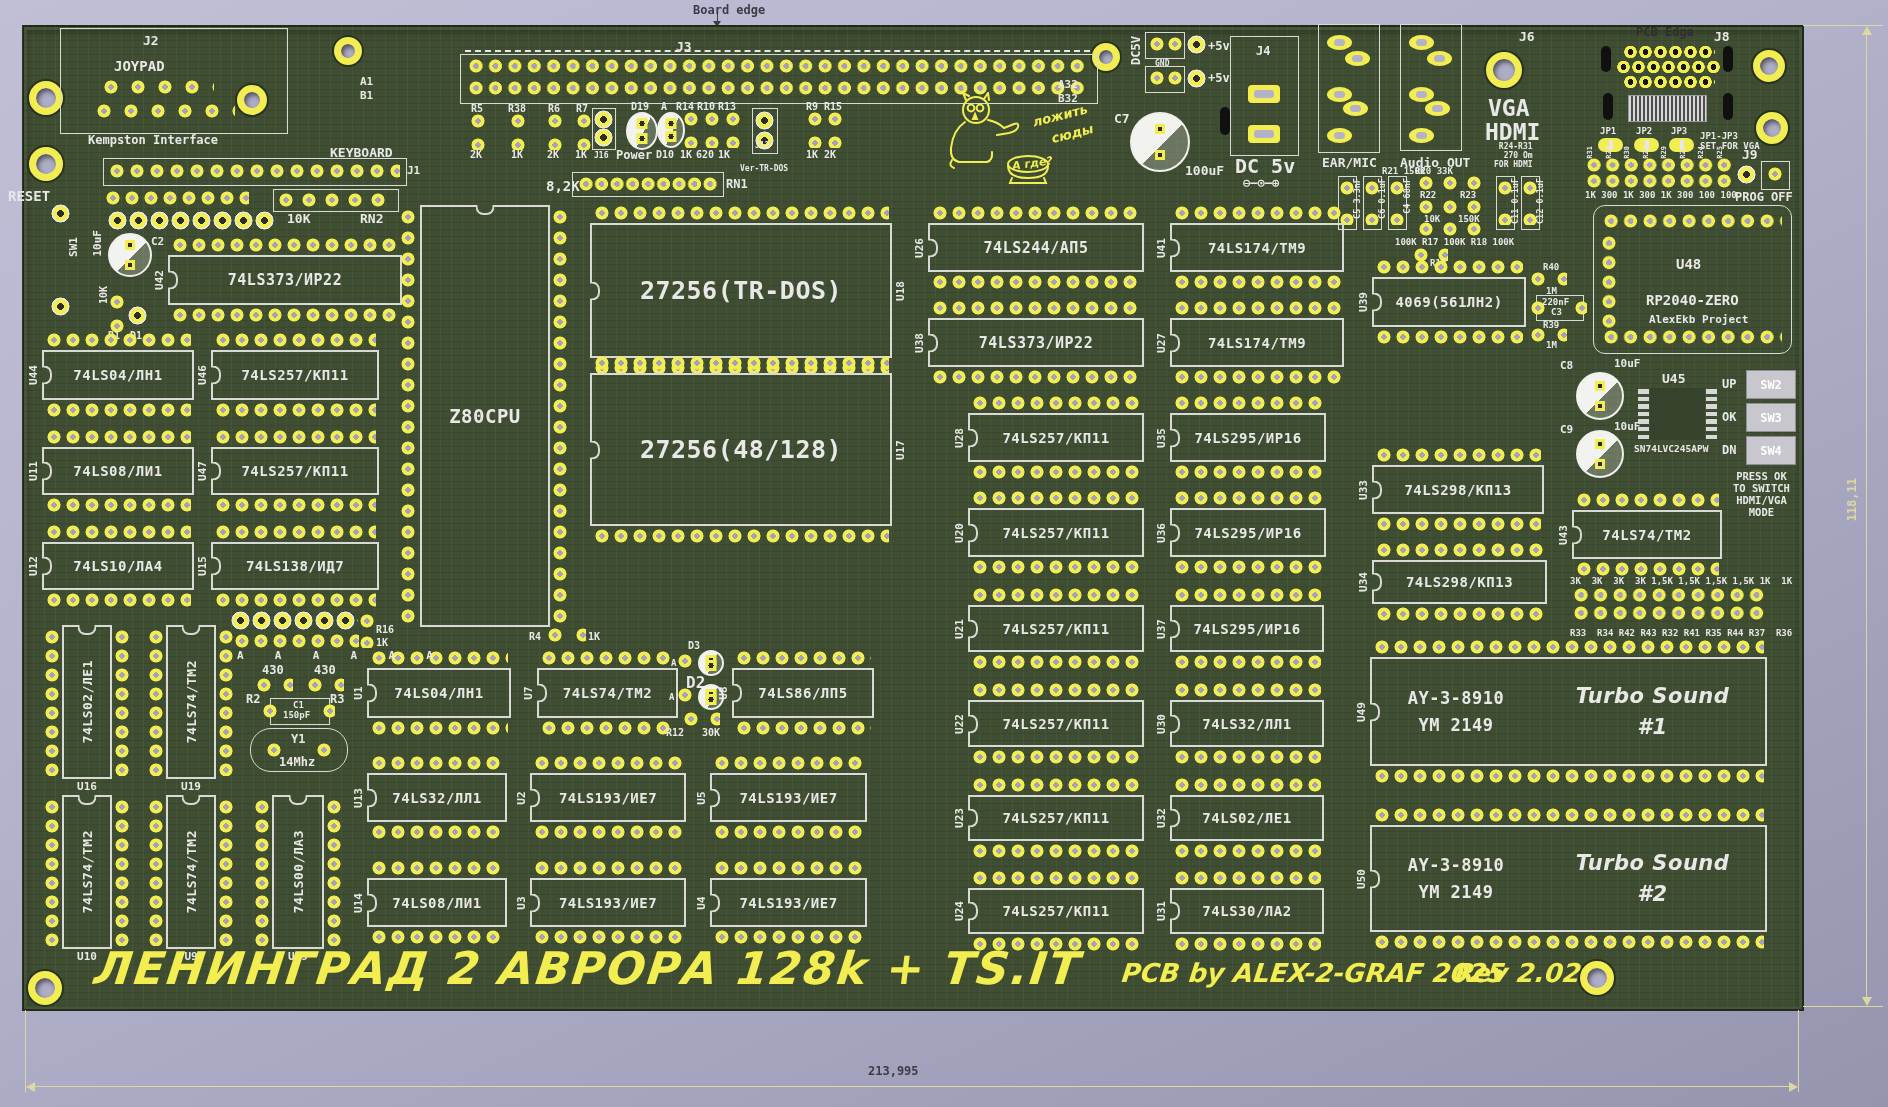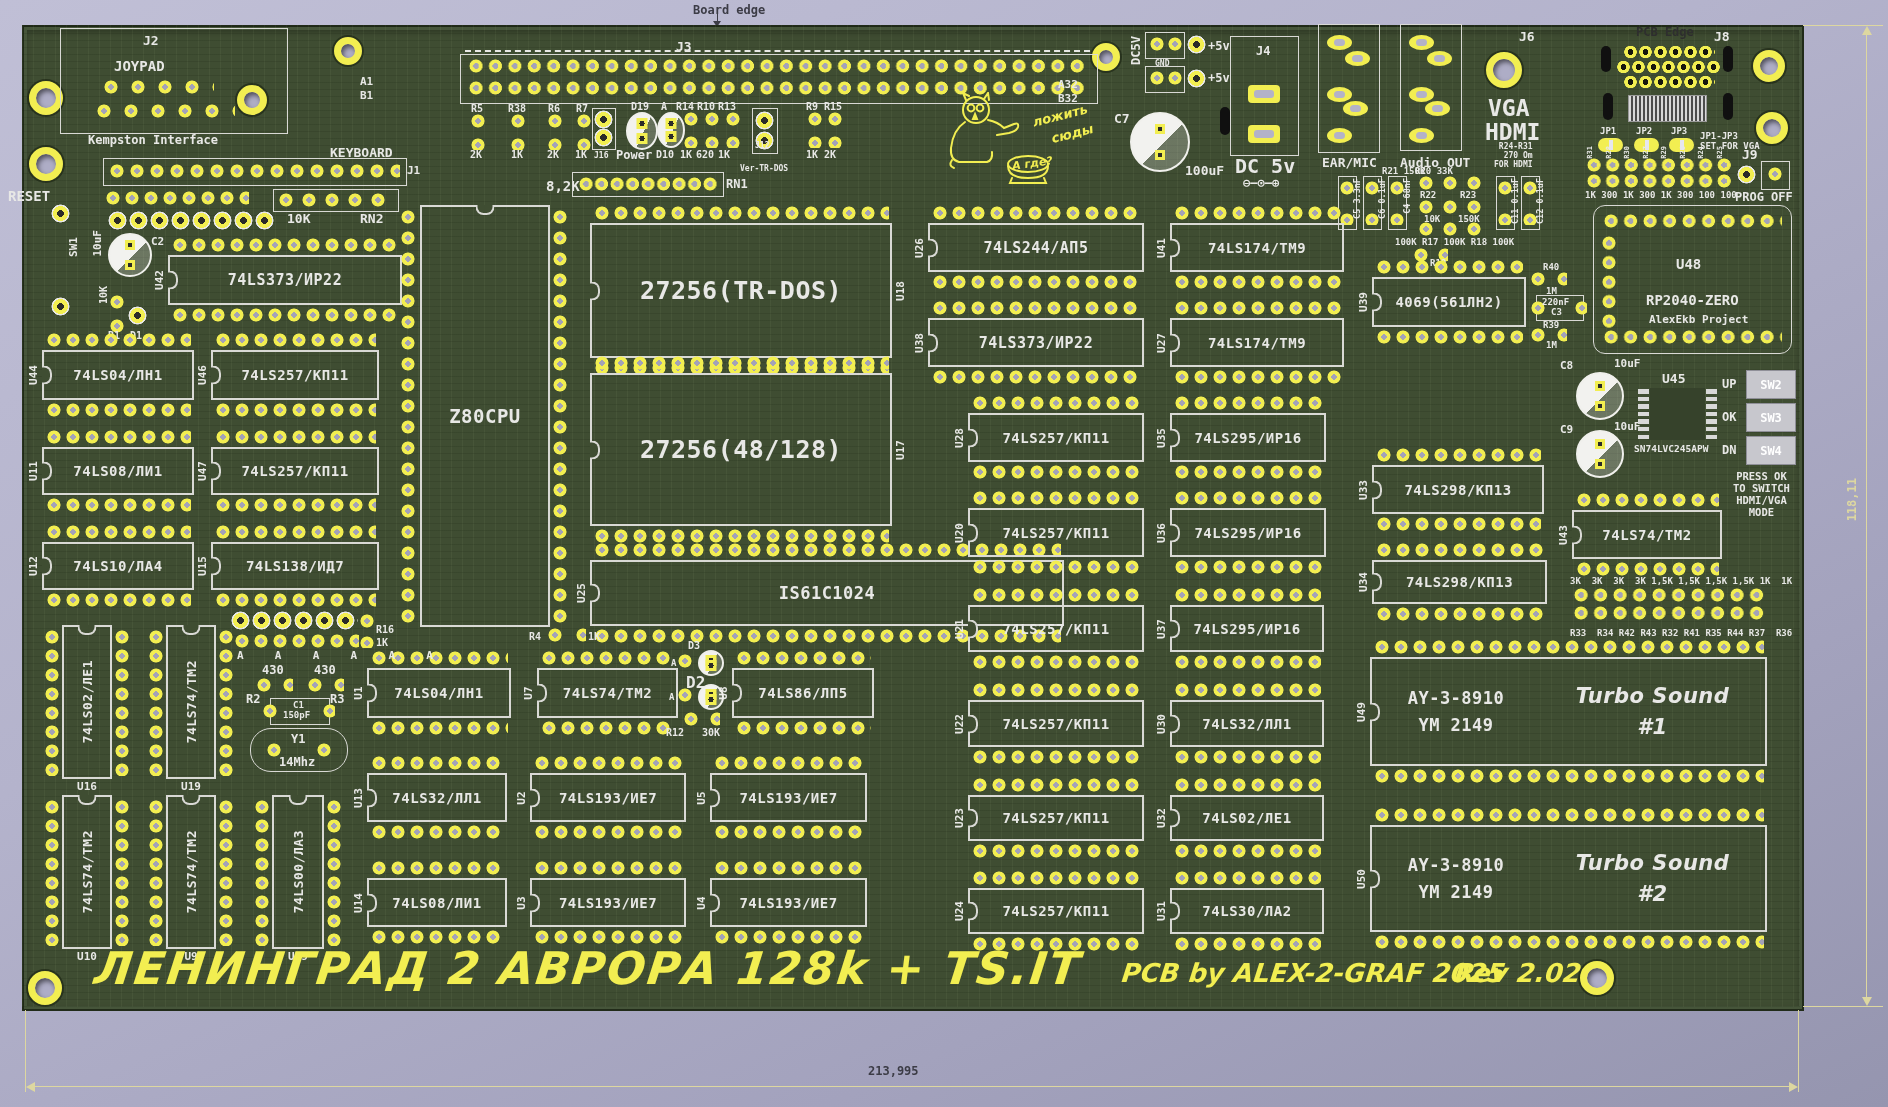--- a/index.html
+++ b/index.html
@@ -393,7 +393,6 @@
   <div class="chip v zv" style="left:420px;top:205px;width:126px;height:418px"><i class="nt"></i><span style="font-size:19px">Z80CPU</span></div>
   <div class="chip" style="left:590px;top:223px;width:298px;height:131px;font-size:25px"><i class="nt"></i><span class="ref" style="left:auto;right:-17px">U18</span><span>27256(TR-DOS)</span></div>
   <div class="chip" style="left:590px;top:373px;width:298px;height:149px;font-size:25px"><i class="nt"></i><span class="ref" style="left:auto;right:-17px">U17</span><span>27256(48/128)</span></div>
-  <div class="chip" style="left:590px;top:560px;width:470px;height:62px;font-size:17px"><i class="nt"></i><span class="ref">U25</span><span>IS61C1024</span></div>
 
   <div class="chip" style="left:367px;top:668px;width:140px;height:46px;font-size:14px"><i class="nt"></i><span class="ref">U1</span><span>74LS04/ЛН1</span></div>
   <div class="chip" style="left:537px;top:668px;width:137px;height:46px;font-size:14px"><i class="nt"></i><span class="ref">U7</span><span>74LS74/ТМ2</span></div>

